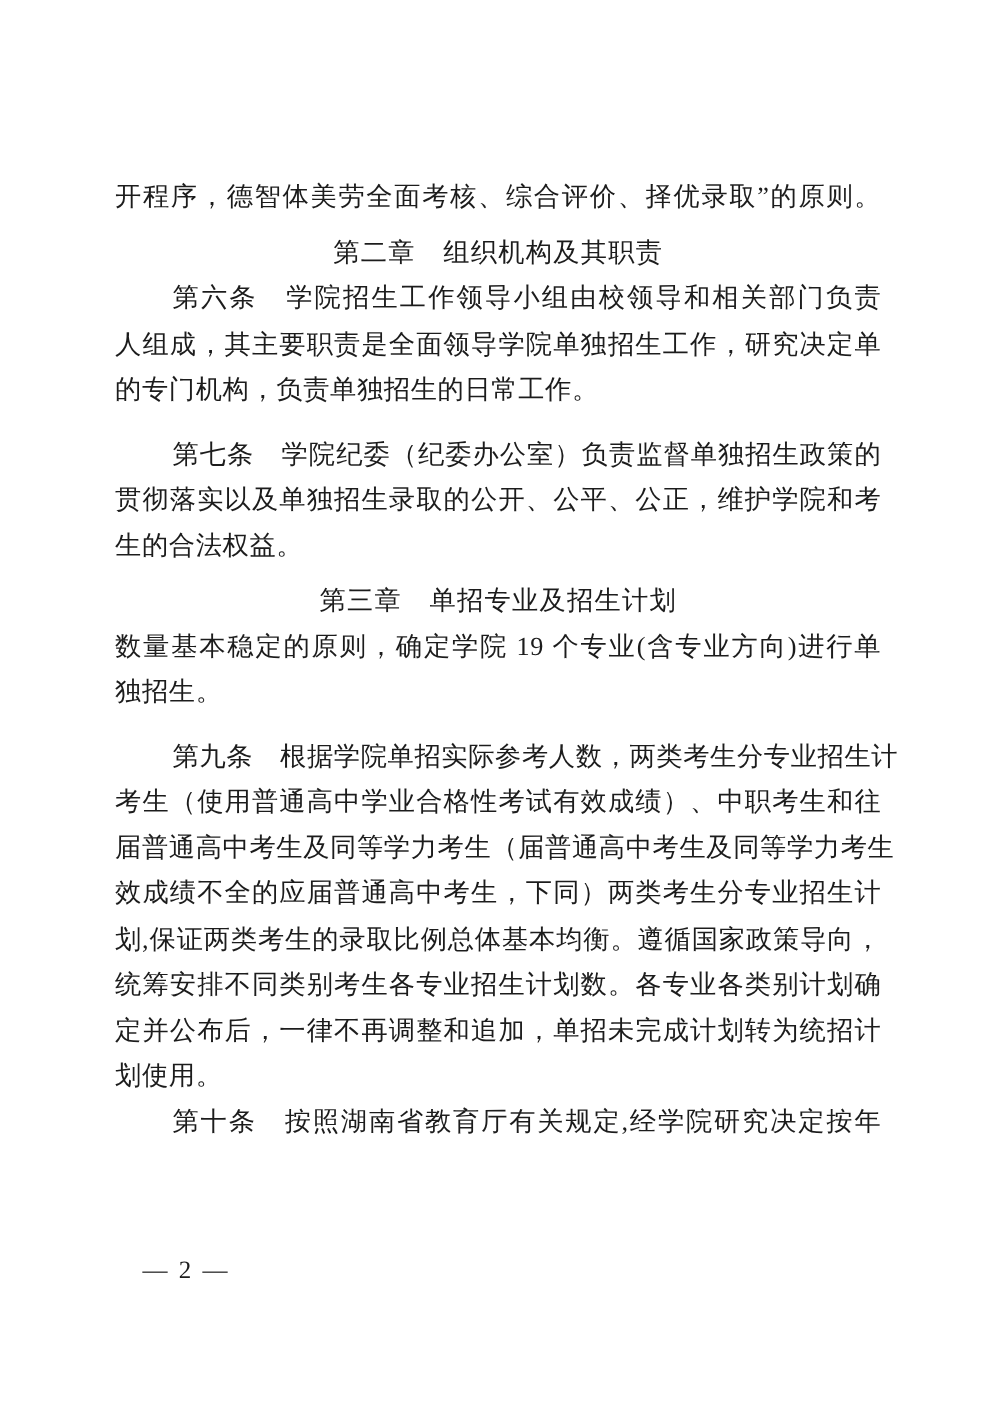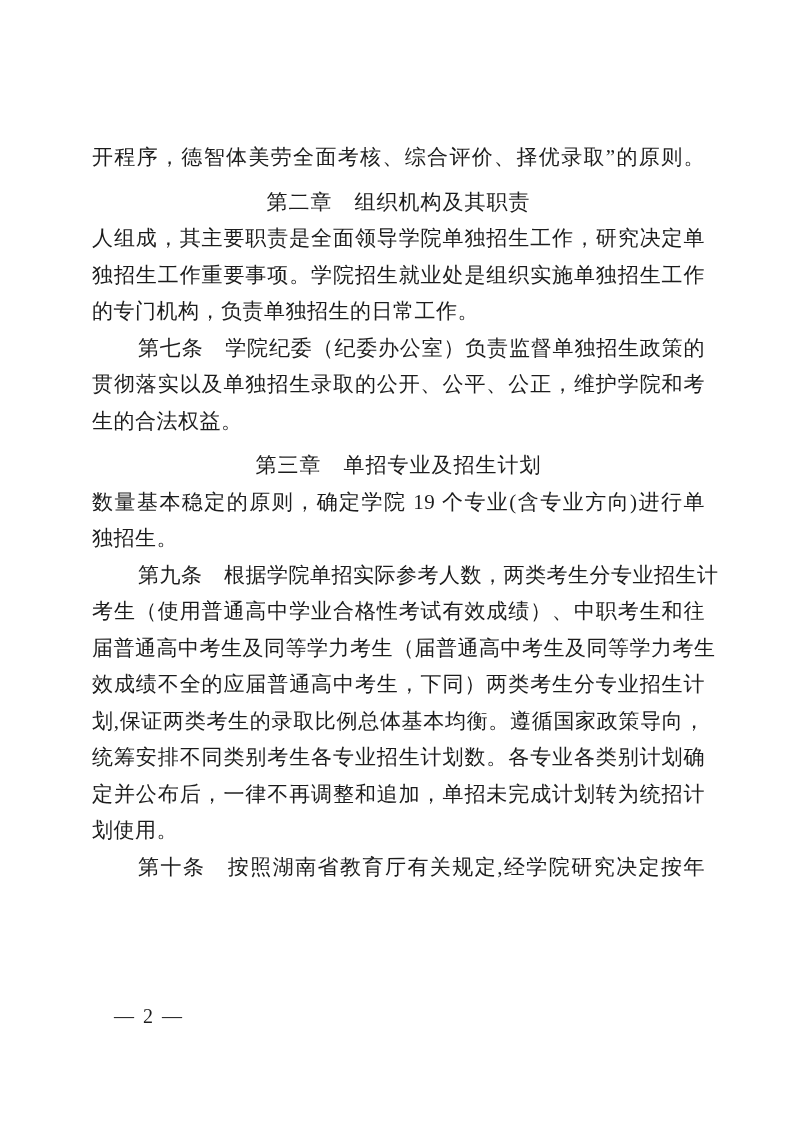--- a/index.html
+++ b/index.html
@@ -64,6 +64,7 @@
   <div class="text-block">
     <div class="line">开程序，德智体美劳全面考核、综合评价、择优录取”的原则。</div>
     <div class="line heading">第二章　组织机构及其职责</div>
+    <div class="line indent">第六条　学院招生工作领导小组由校领导和相关部门负责</div>
     <div class="line">人组成，其主要职责是全面领导学院单独招生工作，研究决定单</div>
     <div class="line">独招生工作重要事项。学院招生就业处是组织实施单独招生工作</div>
     <div class="line end">的专门机构，负责单独招生的日常工作。</div>

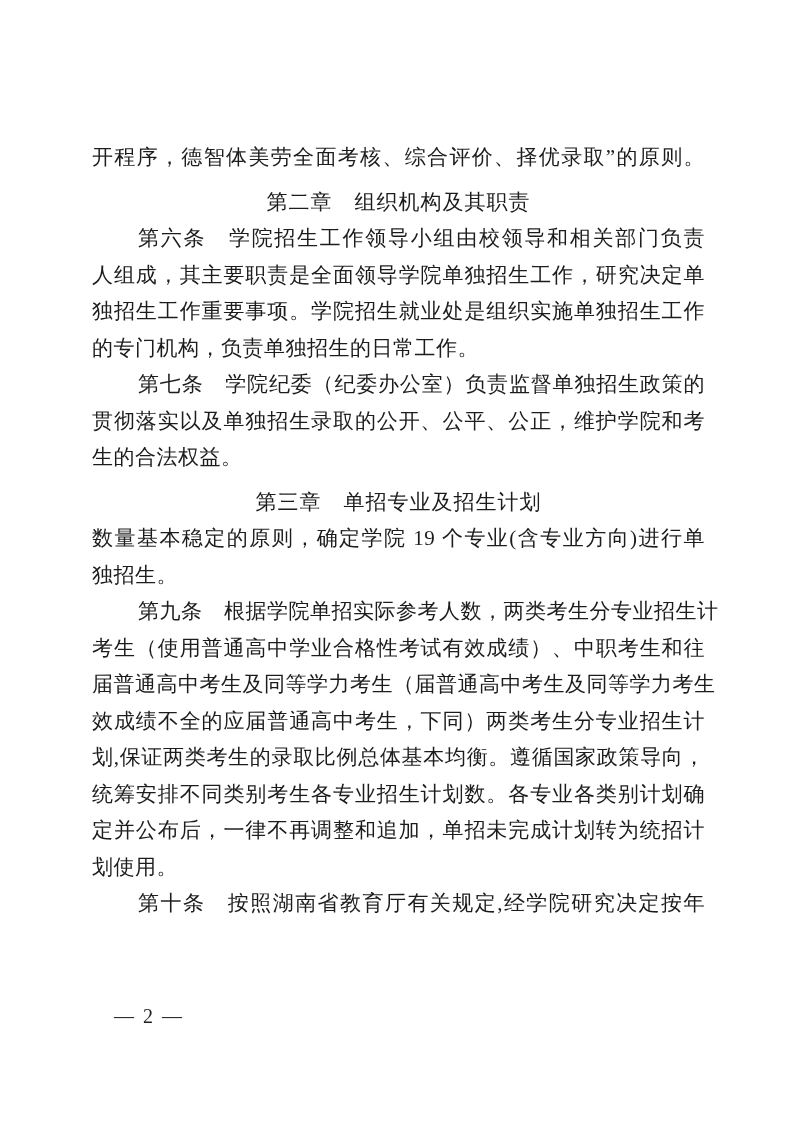--- a/index.html
+++ b/index.html
@@ -66,7 +66,6 @@
     <div class="line heading">第二章　组织机构及其职责</div>
     <div class="line indent">第六条　学院招生工作领导小组由校领导和相关部门负责</div>
     <div class="line">人组成，其主要职责是全面领导学院单独招生工作，研究决定单</div>
-    <div class="line">独招生工作重要事项。学院招生就业处是组织实施单独招生工作</div>
     <div class="line end">的专门机构，负责单独招生的日常工作。</div>
     <div class="line indent para-gap">第七条　学院纪委（纪委办公室）负责监督单独招生政策的</div>
     <div class="line">贯彻落实以及单独招生录取的公开、公平、公正，维护学院和考</div>

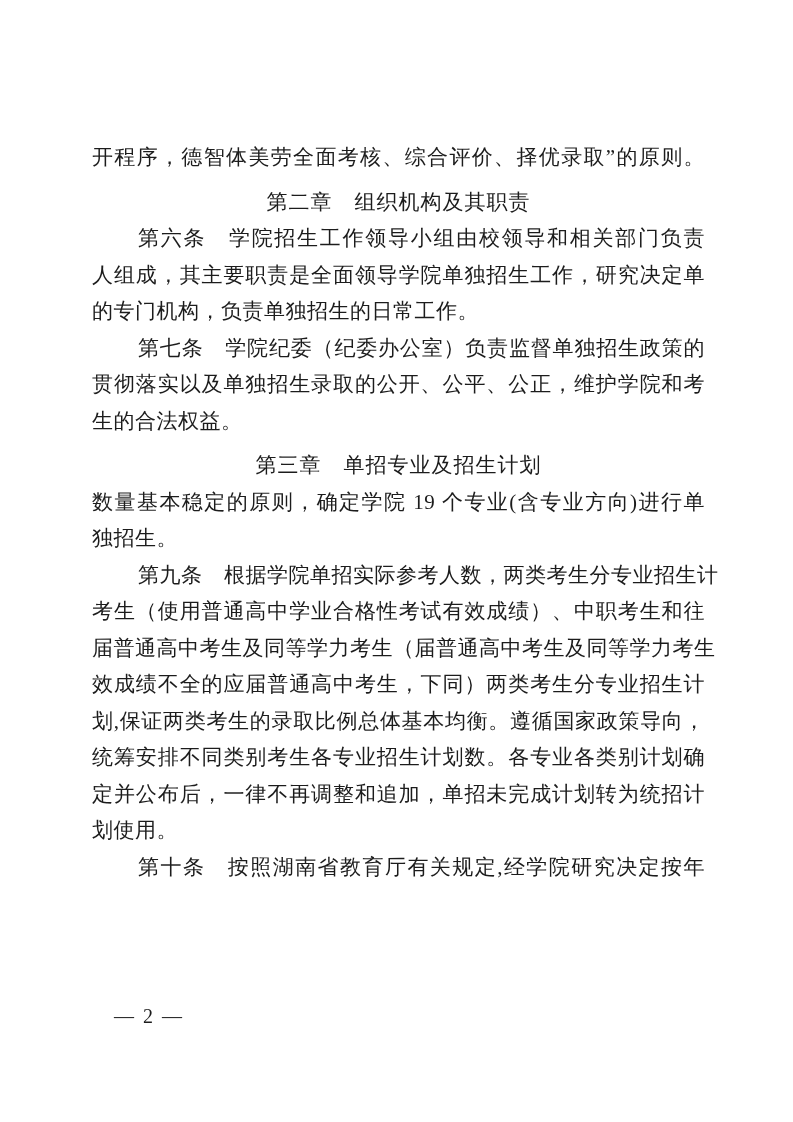--- a/index.html
+++ b/index.html
@@ -45,7 +45,7 @@
     letter-spacing: 1px;
   }
   .line.para-gap {
-    margin-top: 0;
+    margin-top: 15px;
   }
   .footer-page-number {
     position: absolute;

